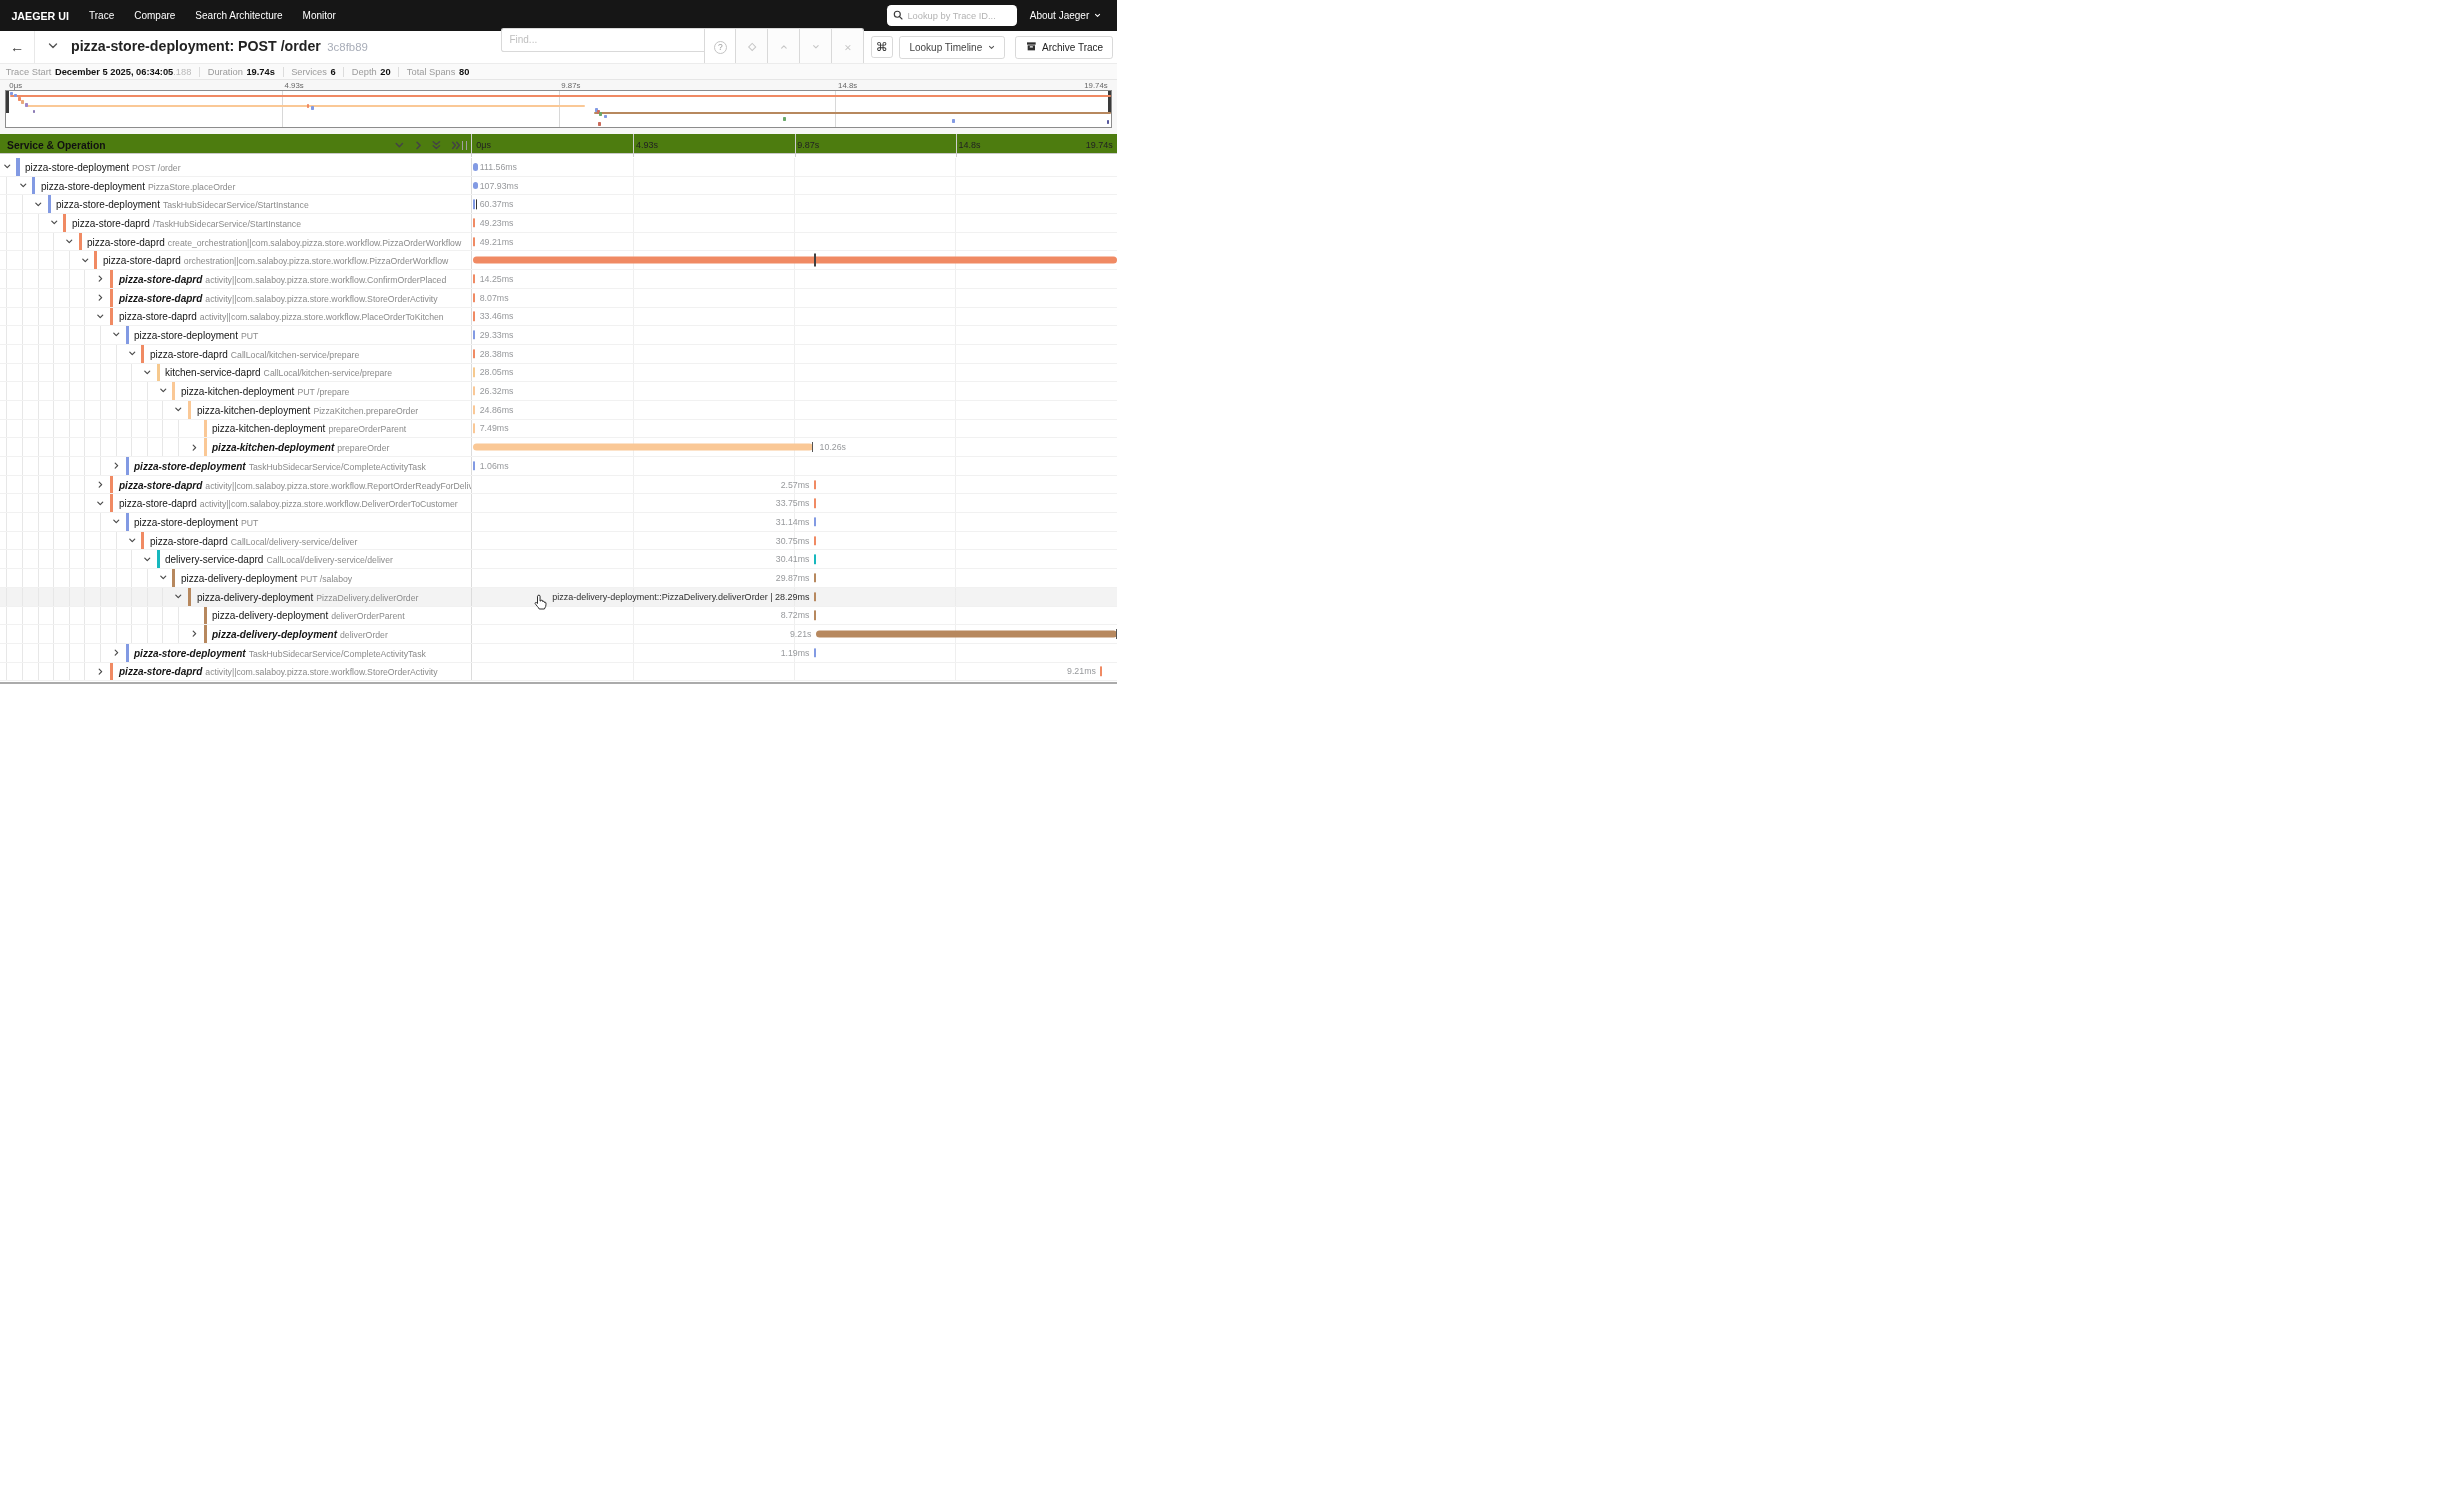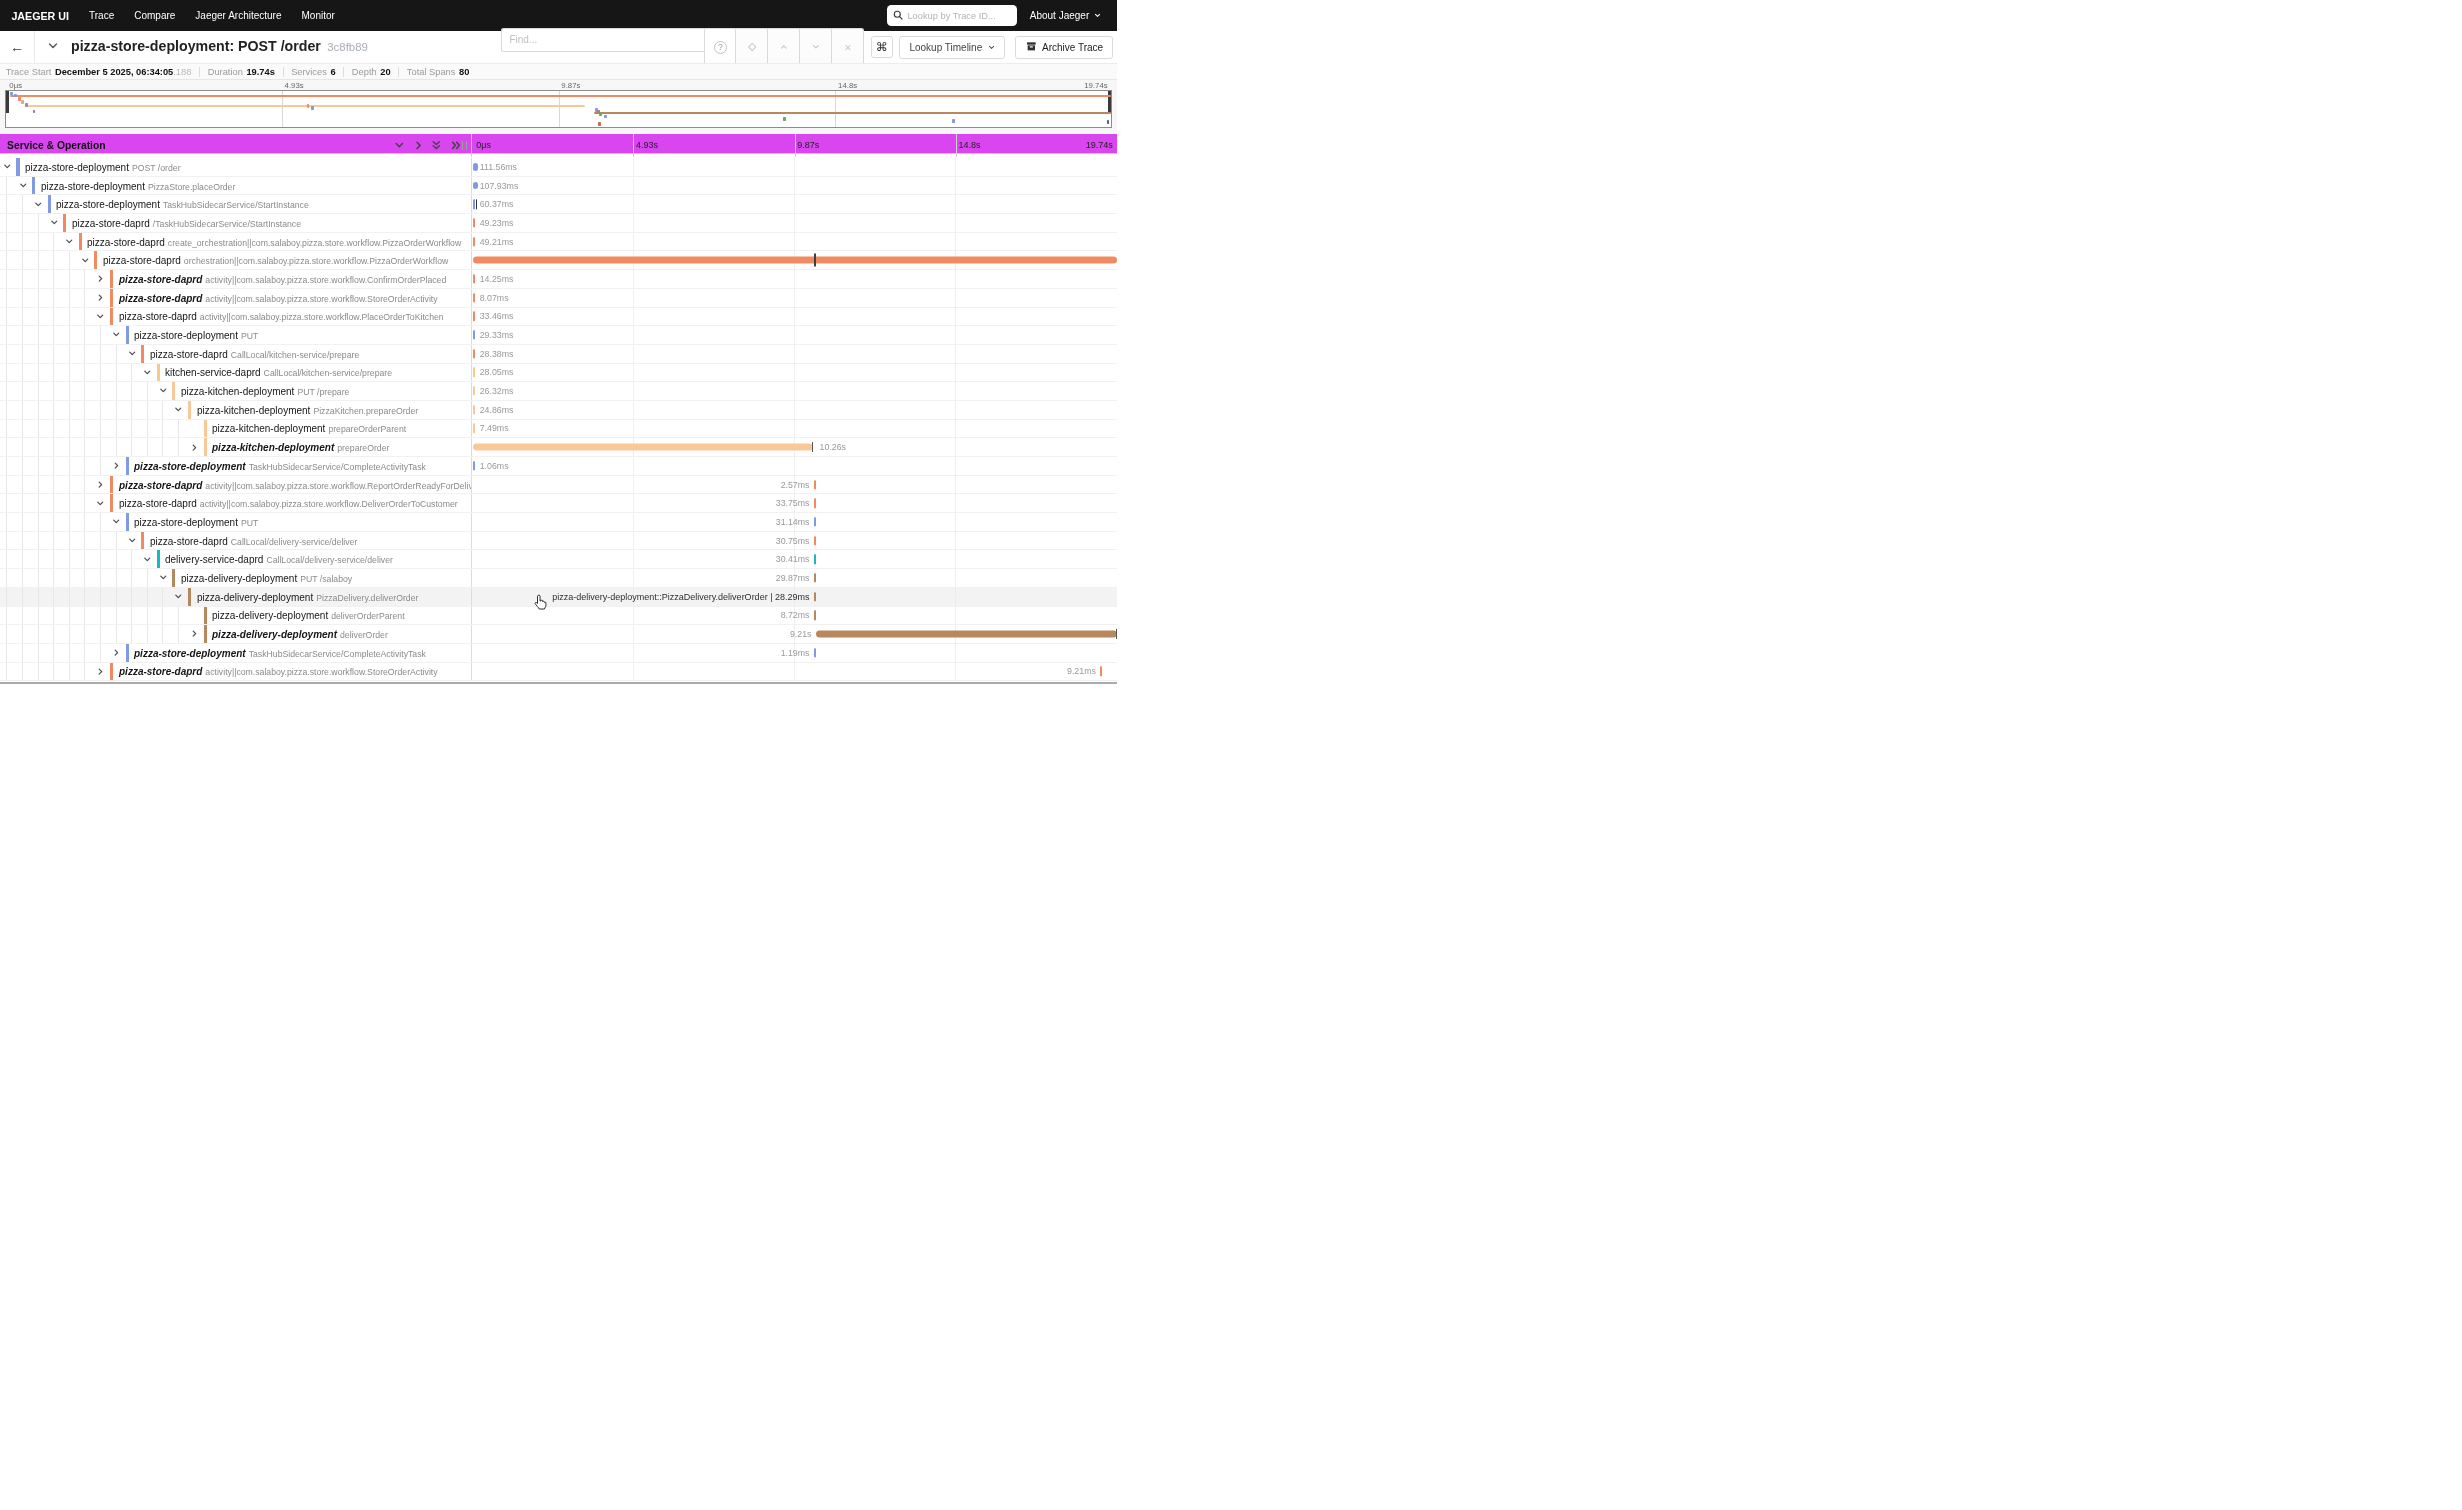--- a/index.html
+++ b/index.html
@@ -102,7 +102,7 @@
     <div style="display:flex;">
         <div class="nav-item">Trace</div>
         <div class="nav-item">Compare</div>
-        <div class="nav-item">Jaeger Architecture</div>
+        <div class="nav-item">Search Architecture</div>
         <div class="nav-item">Monitor</div>
       </div>
     <div class="nav-spacer"></div>

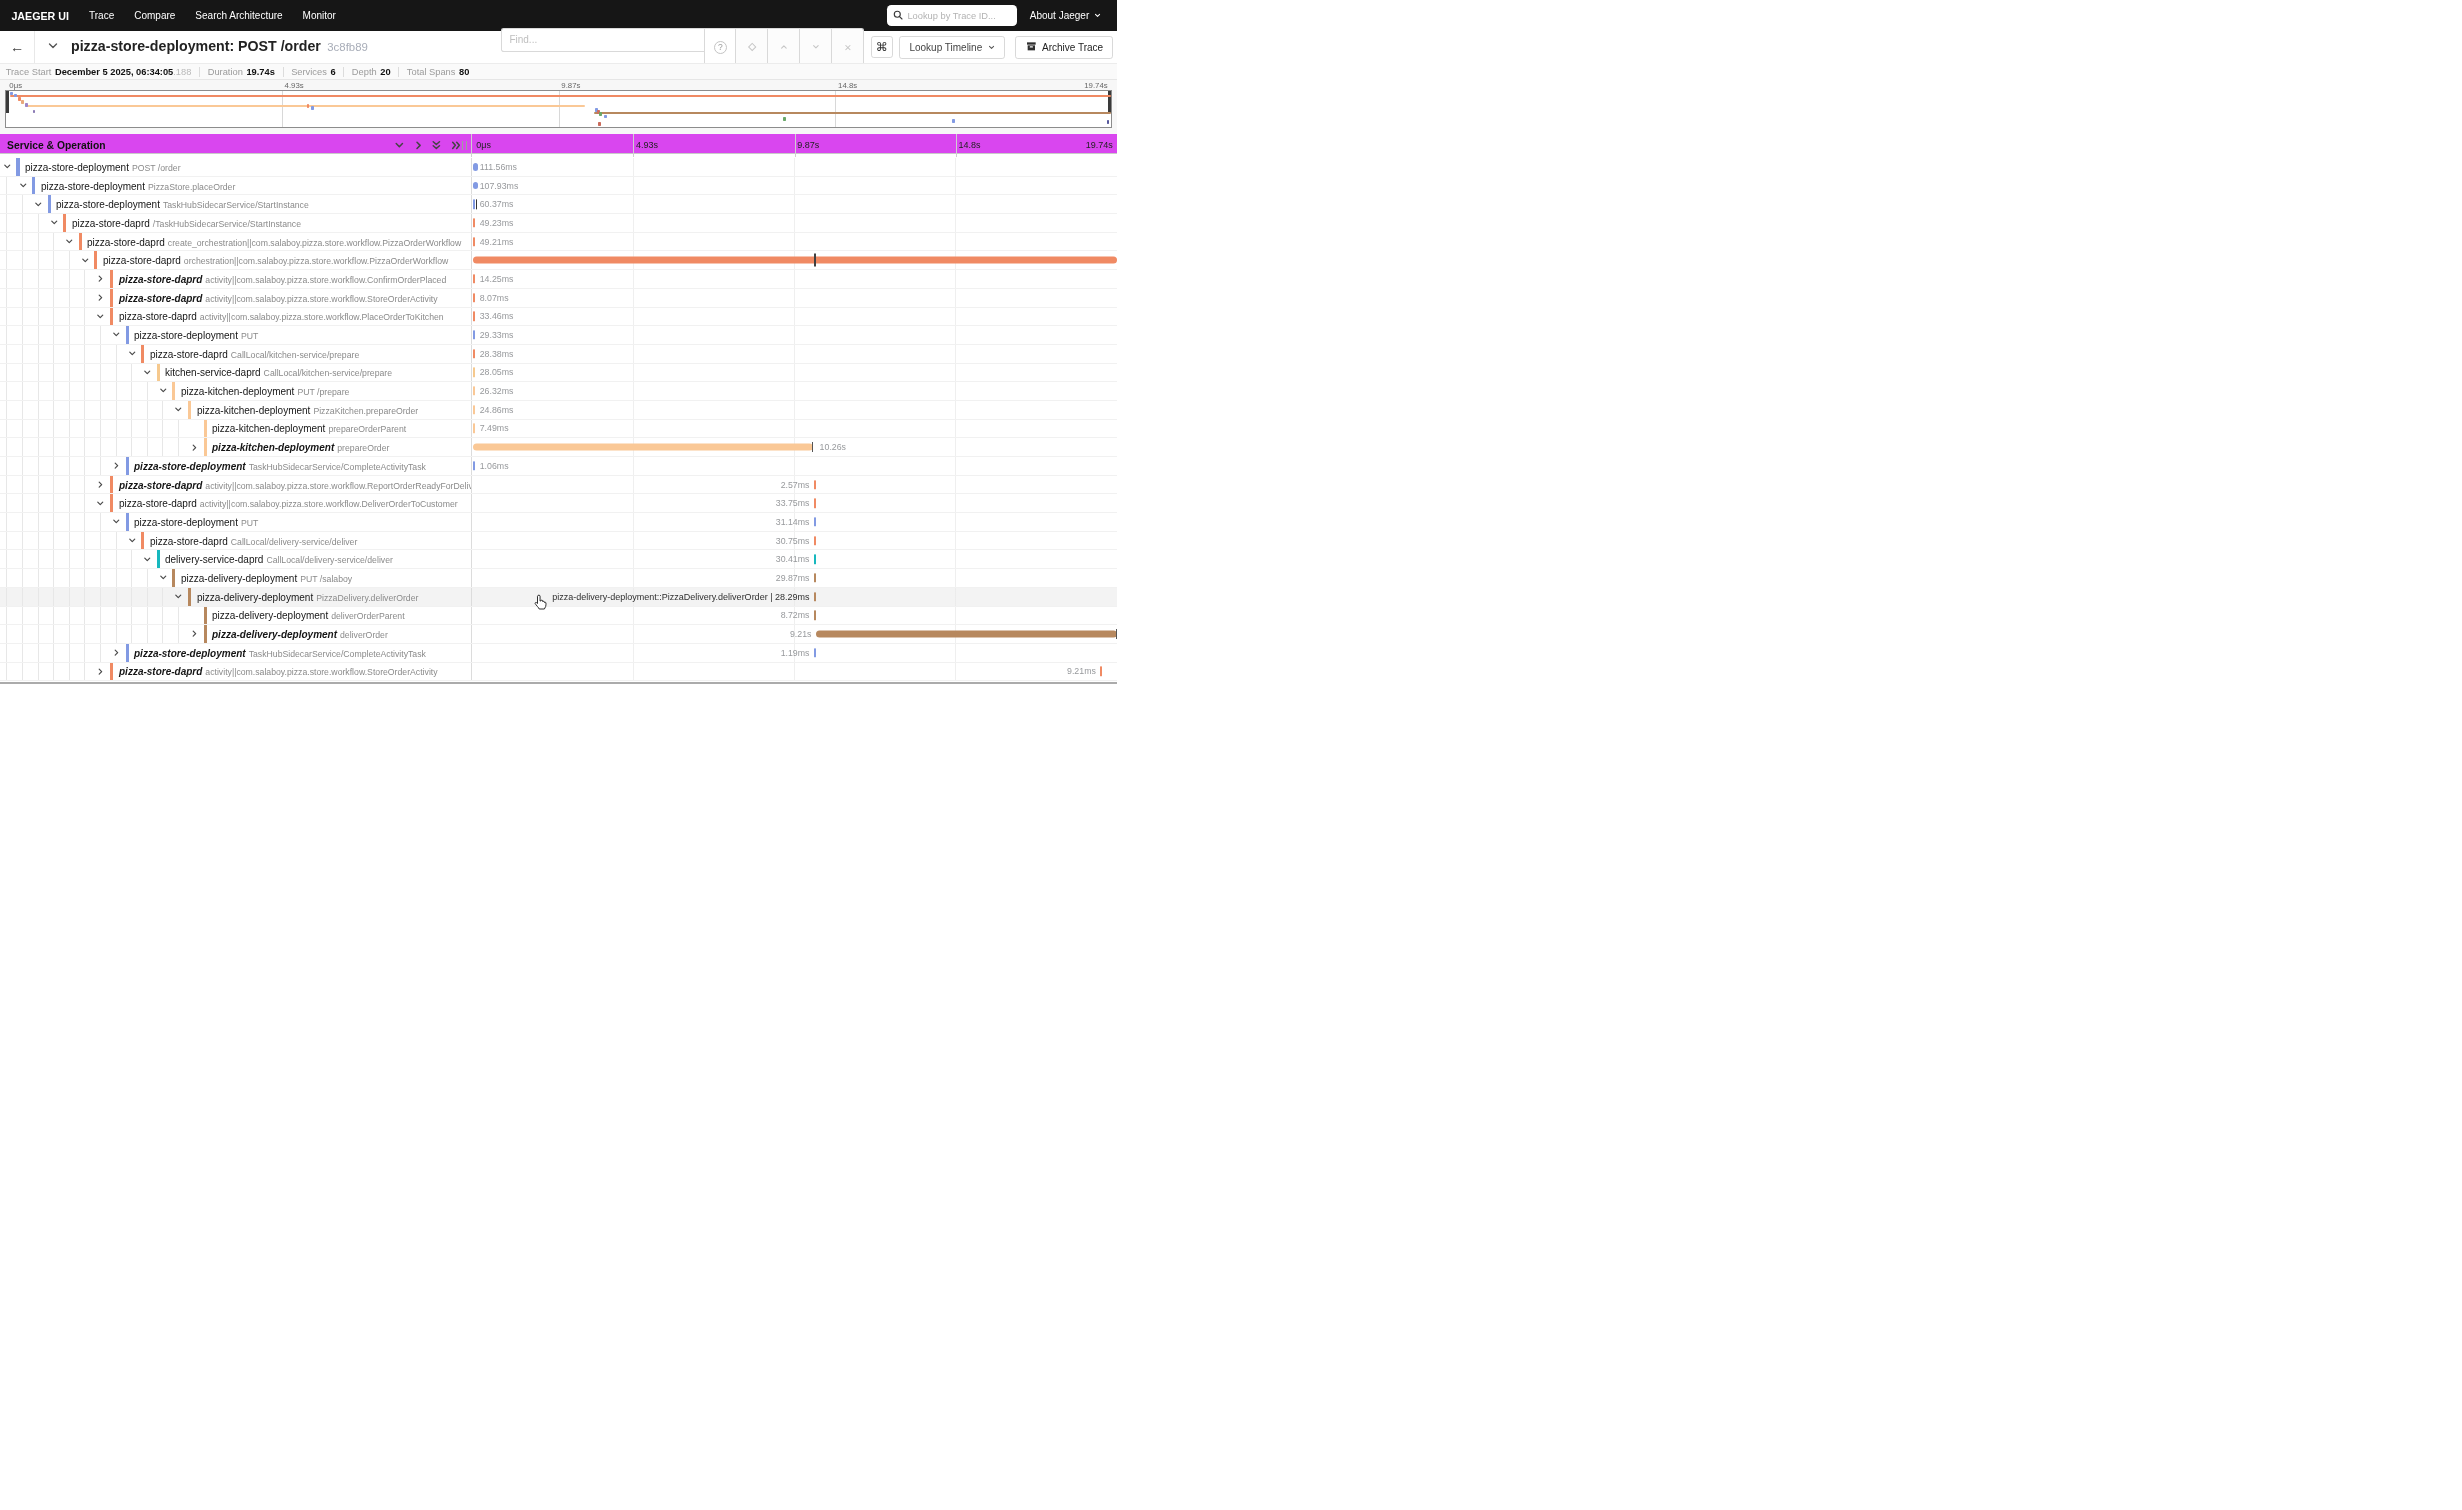--- a/index.html
+++ b/index.html
@@ -54,7 +54,7 @@
   .mini-handle { position:absolute; top:0; width:2.8px; height:62%; background:#3a3a3a; cursor:col-resize; }
 
   
-  .grid-hdr { position:absolute; left:0; top:134px; width:100%; height:20px; background:#d946ef; border-bottom:1.4px solid #c9c9c9; }
+  .grid-hdr { position:absolute; left:0; top:134px; width:100%; height:20px; background:#4d7c0f; border-bottom:1.4px solid #c9c9c9; }
   .soh { position:absolute; left:7.1px; top:0; line-height:23px; font-size:10.3px; font-weight:700; color:#111; }
   .hdr-icons { position:absolute; left:394px; top:0; height:23px; display:flex; align-items:center; gap:7.1px; }
   .hdr-icons .icn { width:11.4px; height:11.4px; display:flex; align-items:center; justify-content:center; cursor:pointer; }

